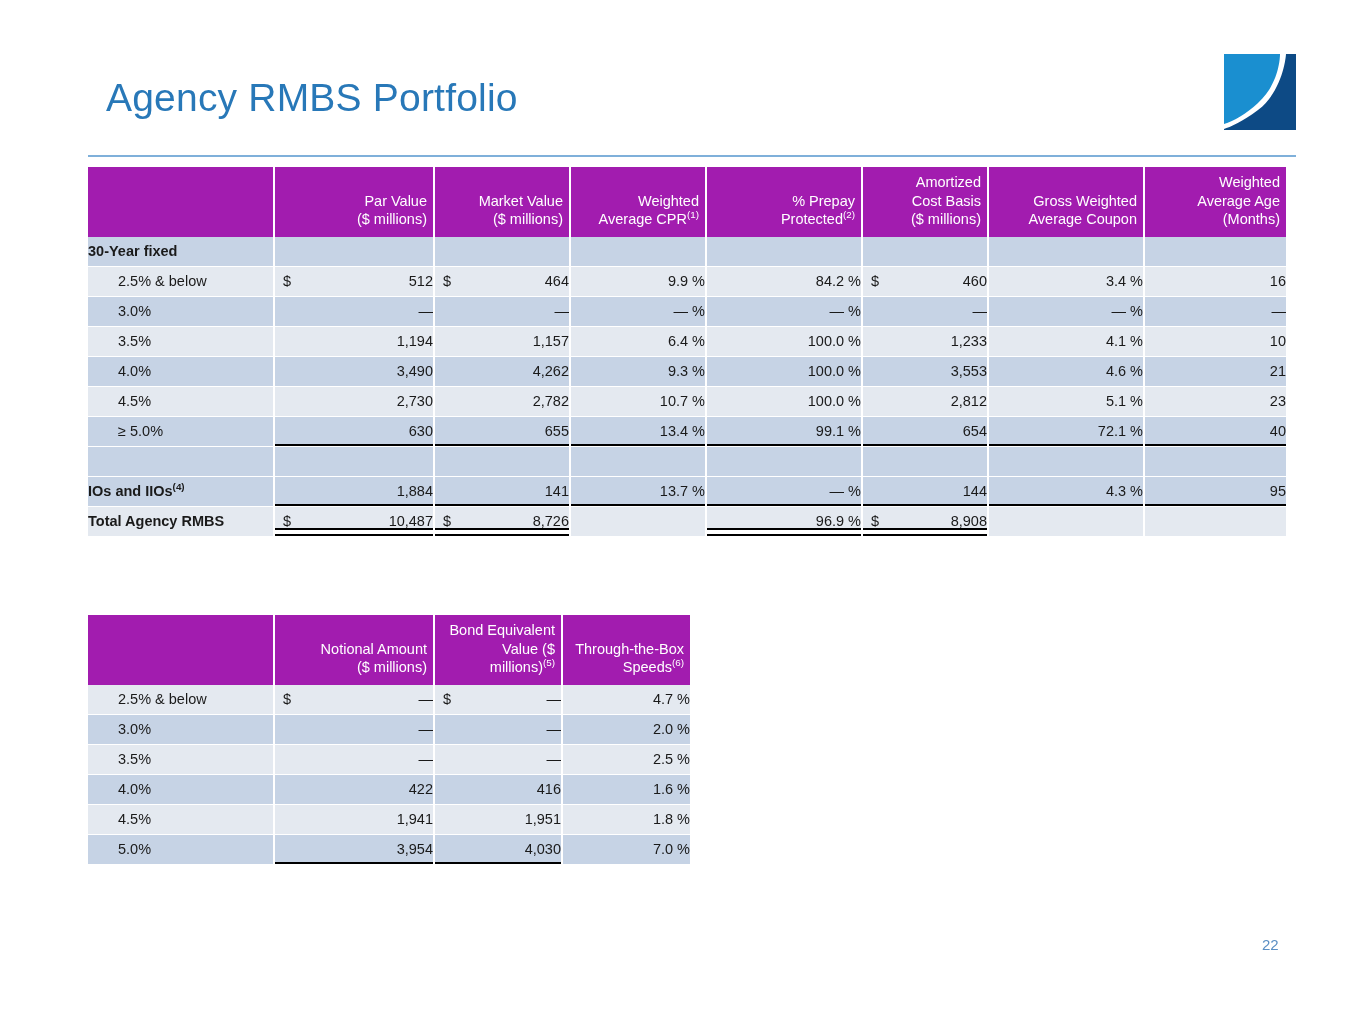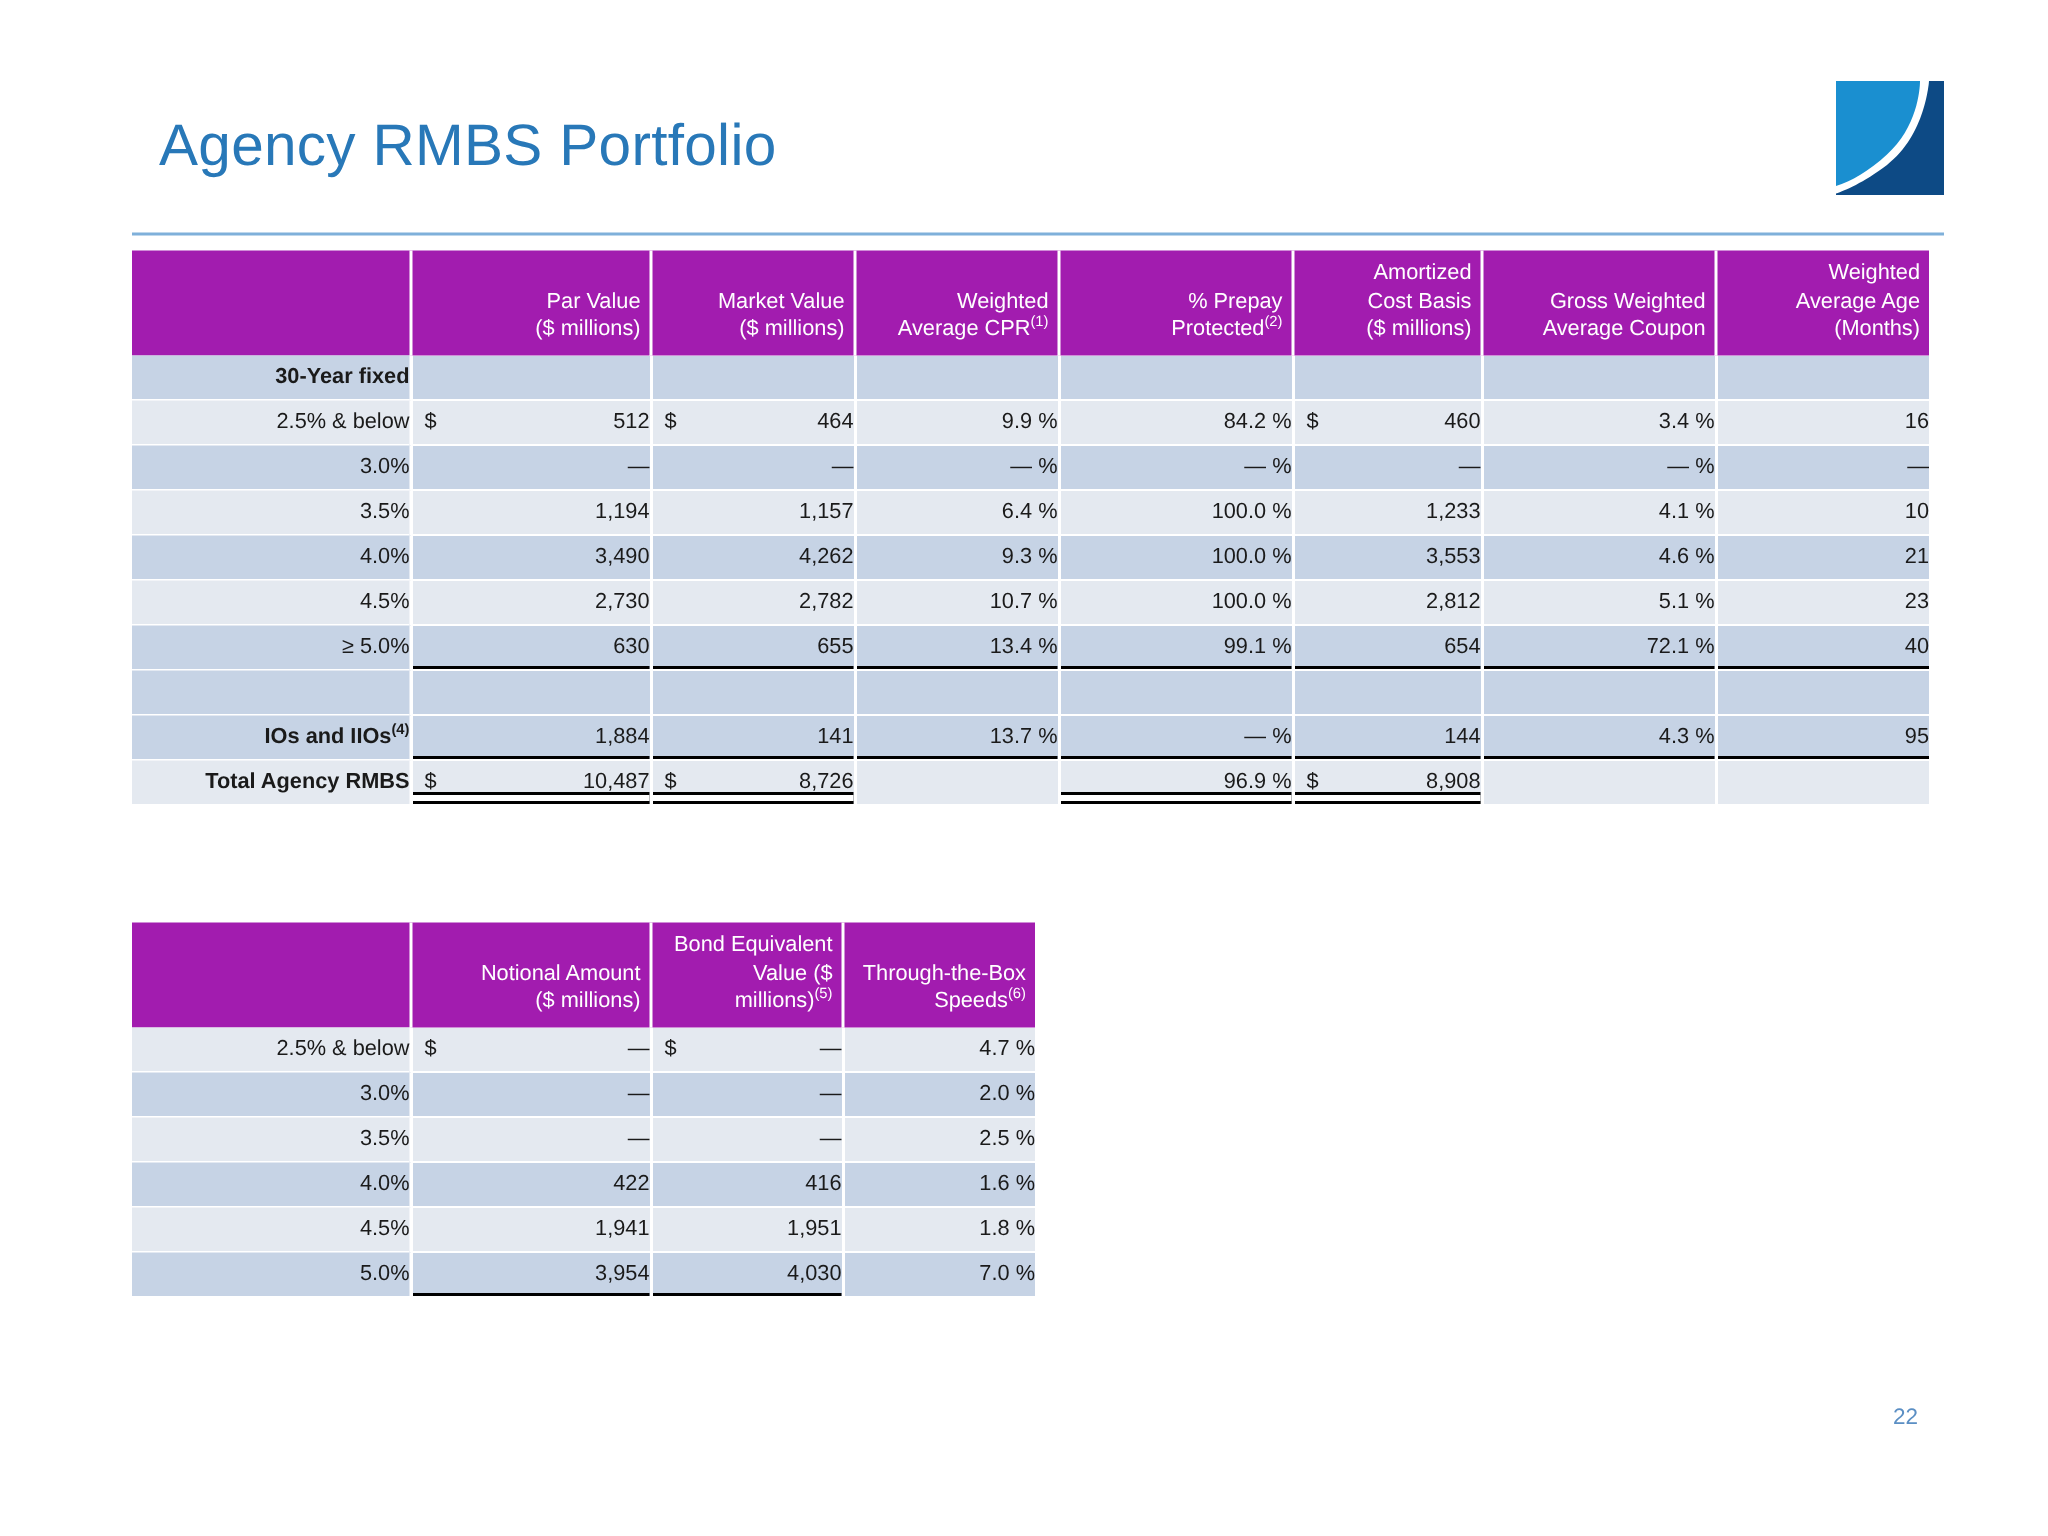--- a/index.html
+++ b/index.html
@@ -101,7 +101,7 @@
   .fin tbody td:last-child { border-right: none; }
 
   td.lbl {
-    text-align: right;
+    text-align: left;
     padding-left: 8px;
     margin-left: 18px;
   }

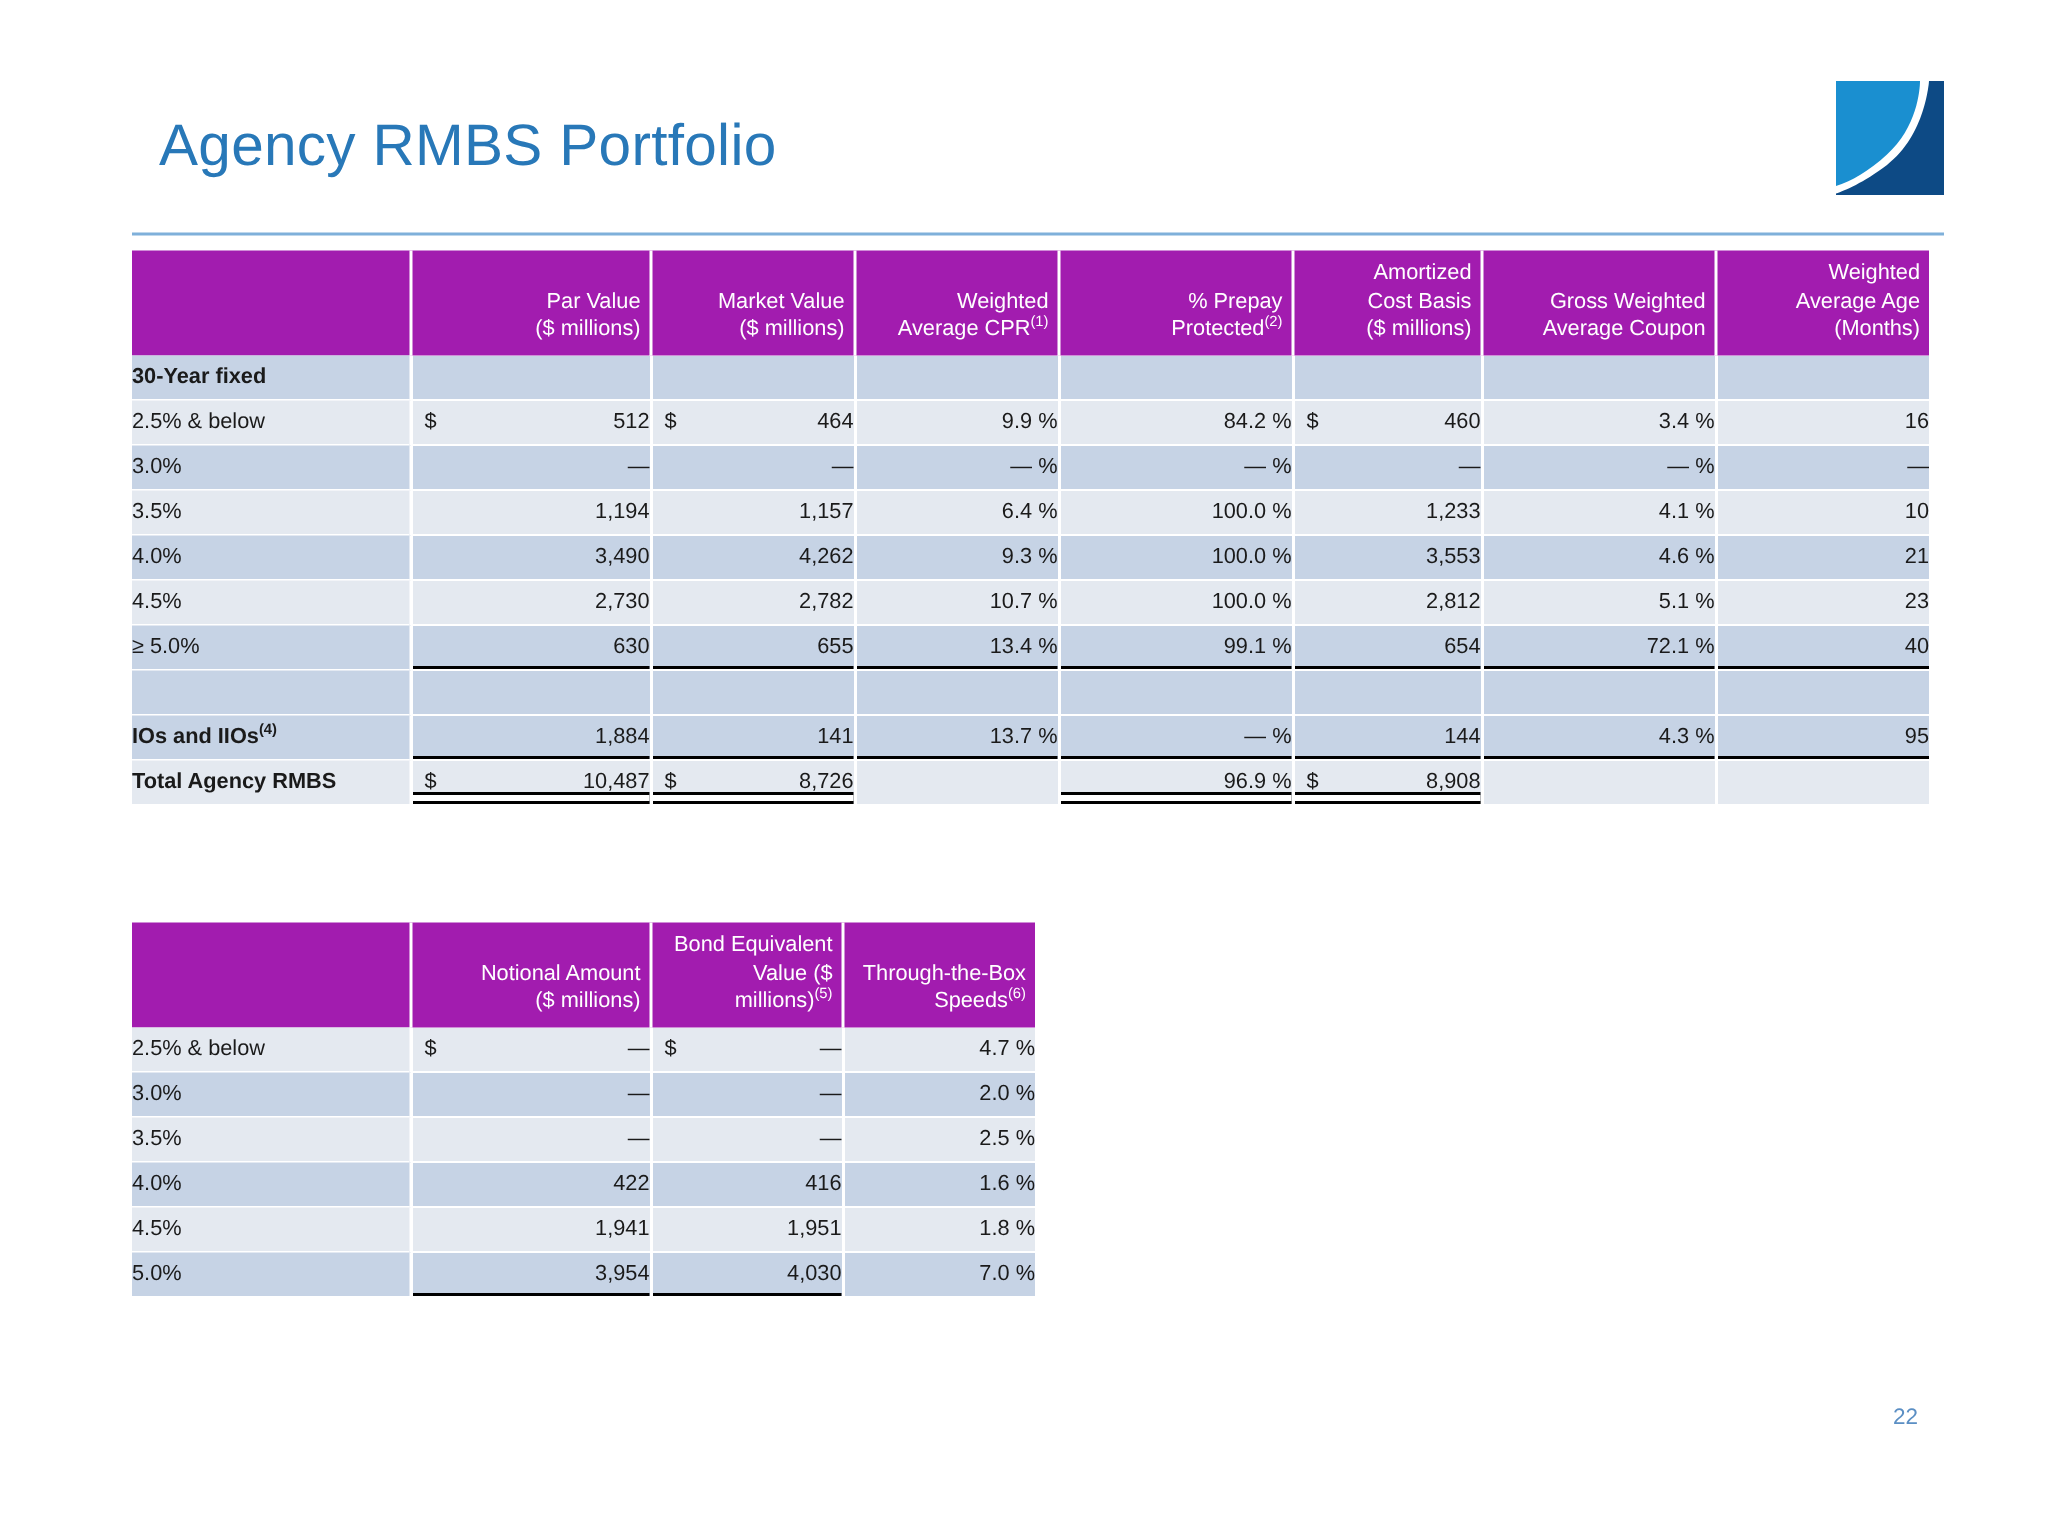--- a/index.html
+++ b/index.html
@@ -105,7 +105,7 @@
     padding-left: 8px;
     margin-left: 18px;
   }
-  td.lbl.indent { }
+  td.lbl.indent { padding-left: 30px; }
   td.lbl.bold { font-weight: bold; }
 
   

